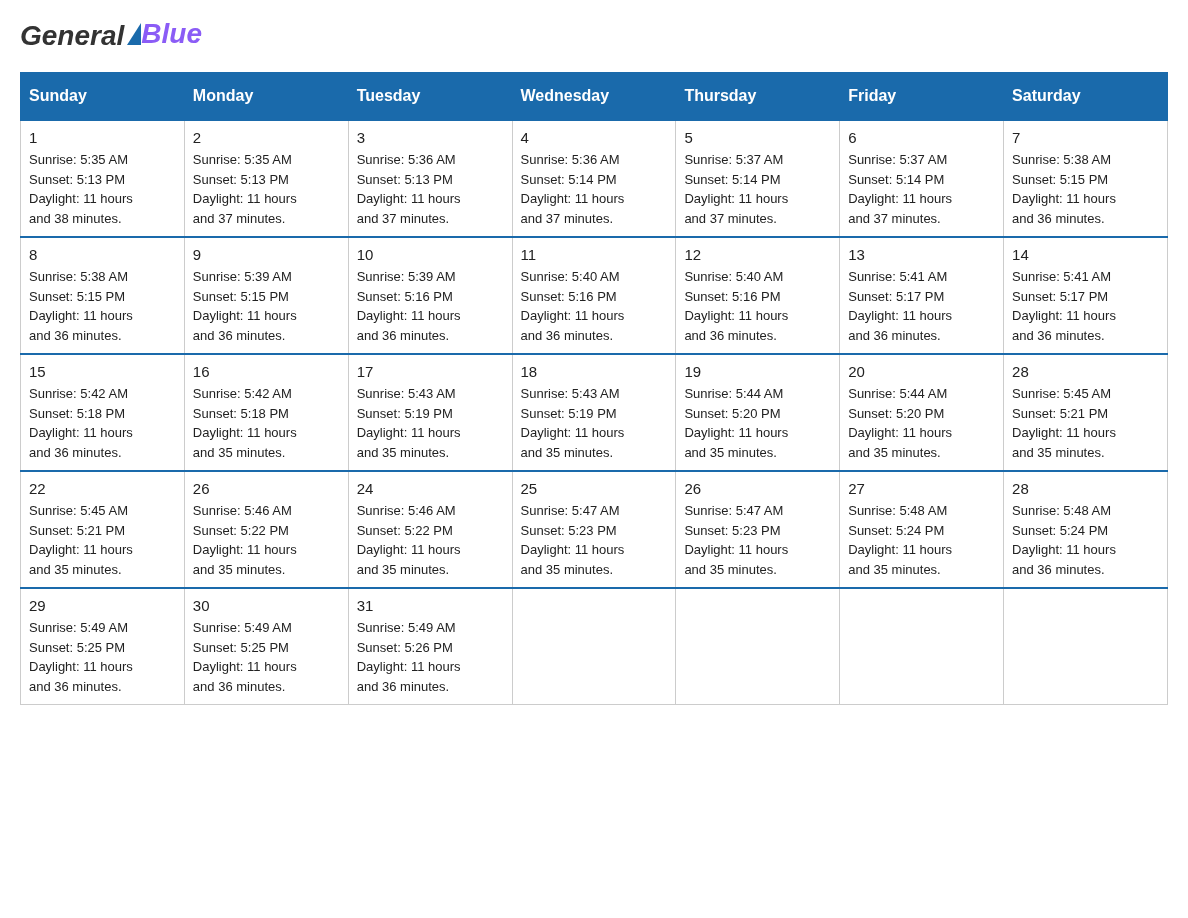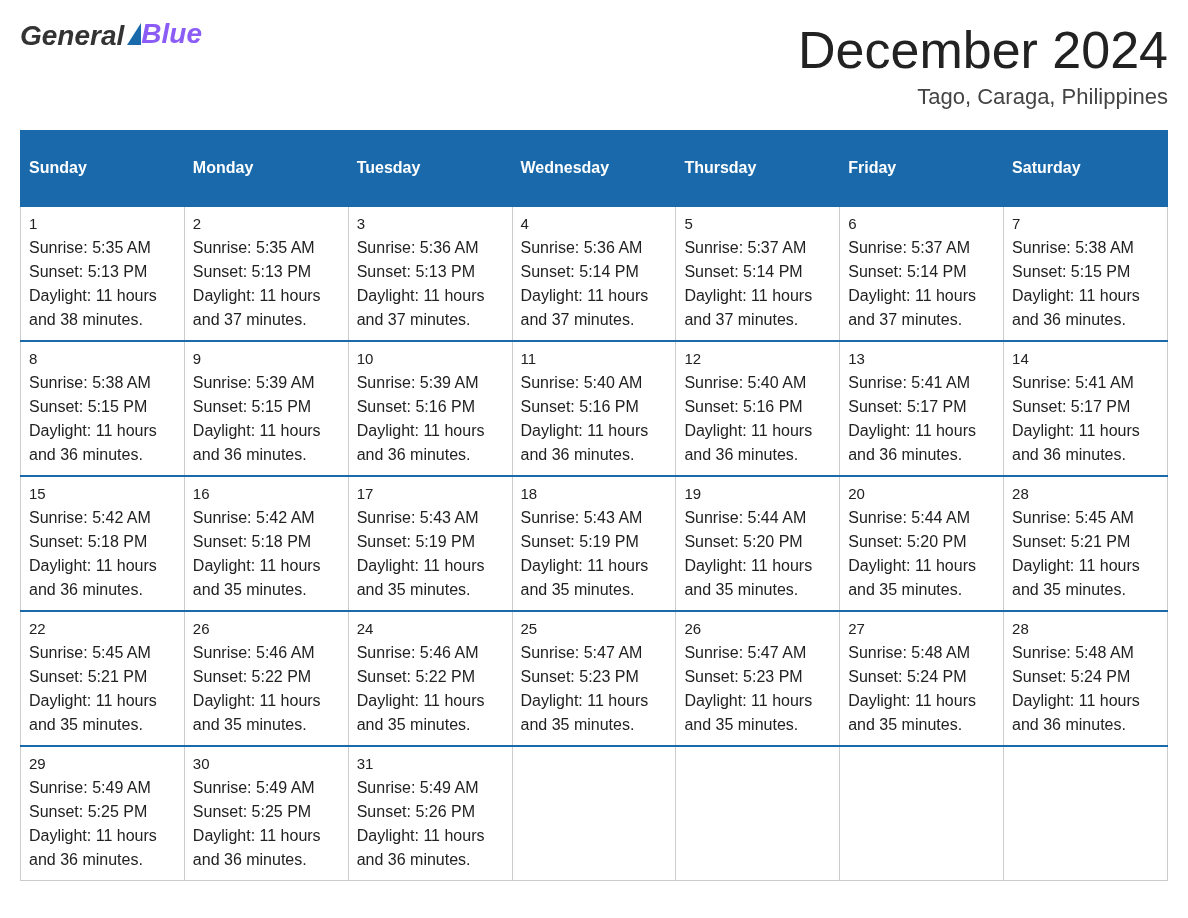--- a/index.html
+++ b/index.html
@@ -110,10 +110,6 @@
       <div class="logo-triangle"></div>
     </div>
     <span class="logo-text-blue">Blue</span>
-  </div>
-  <div class="title-block">
-    <div class="month-year">December 2024</div>
-    <div class="location">Tago, Caraga, Philippines</div>
   </div>
 </div>
 

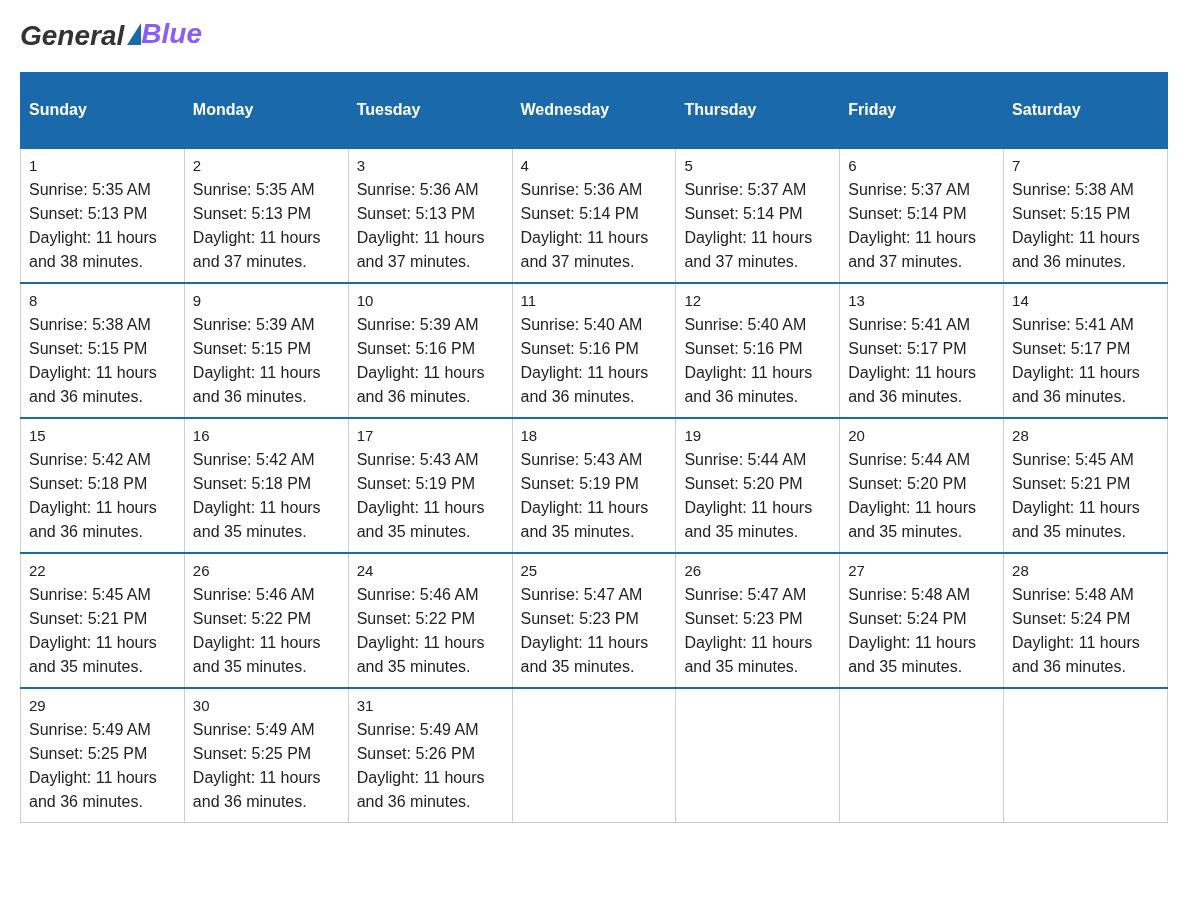--- a/index.html
+++ b/index.html
@@ -70,7 +70,7 @@
       color: #fff;
       font-size: 16px;
       font-weight: bold;
-      padding: 28px 8px;
+      padding: 14px 8px;
       text-align: left;
       border: 1px solid #1a6aab;
     }

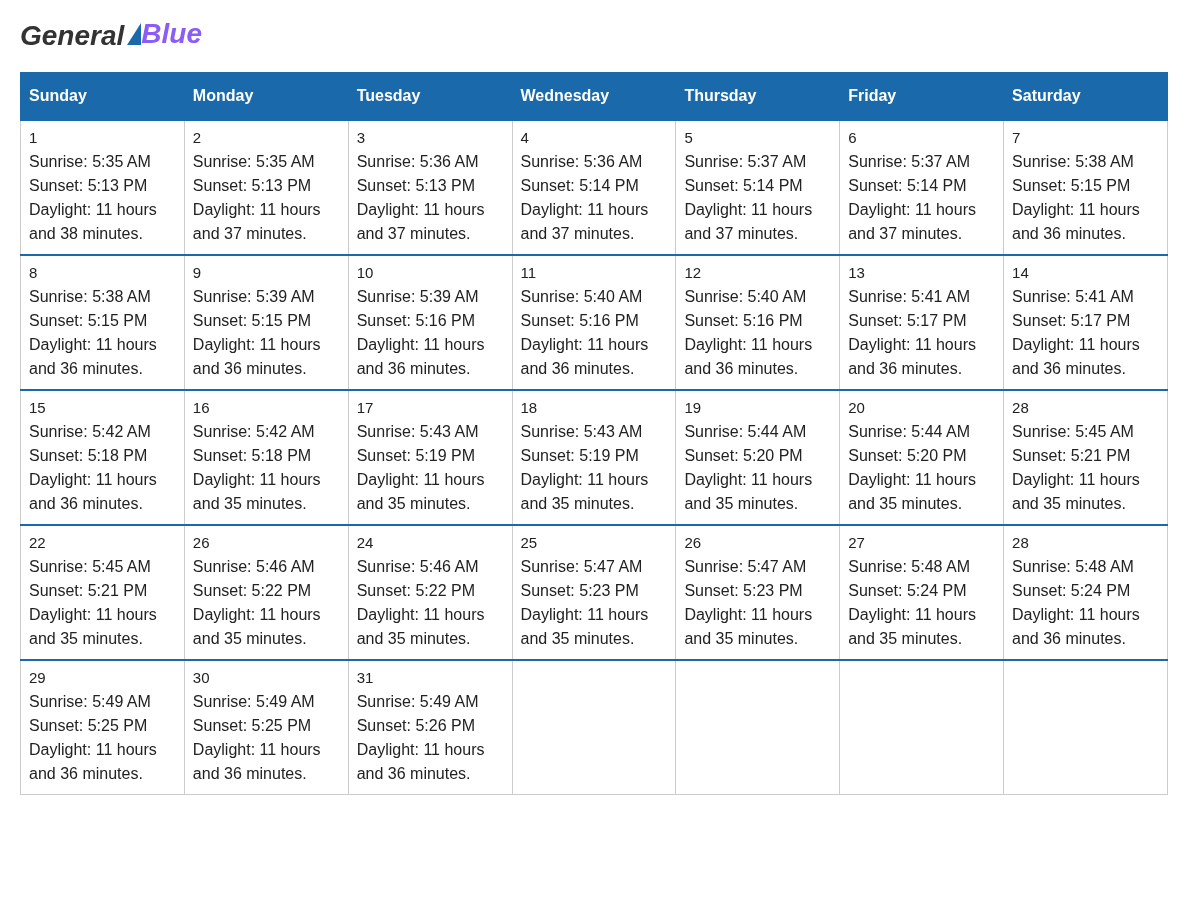--- a/index.html
+++ b/index.html
@@ -92,7 +92,7 @@
       margin-bottom: 4px;
     }
     .day-info {
-      font-size: 16px;
+      font-size: 13px;
       line-height: 1.5;
       color: #222;
     }

